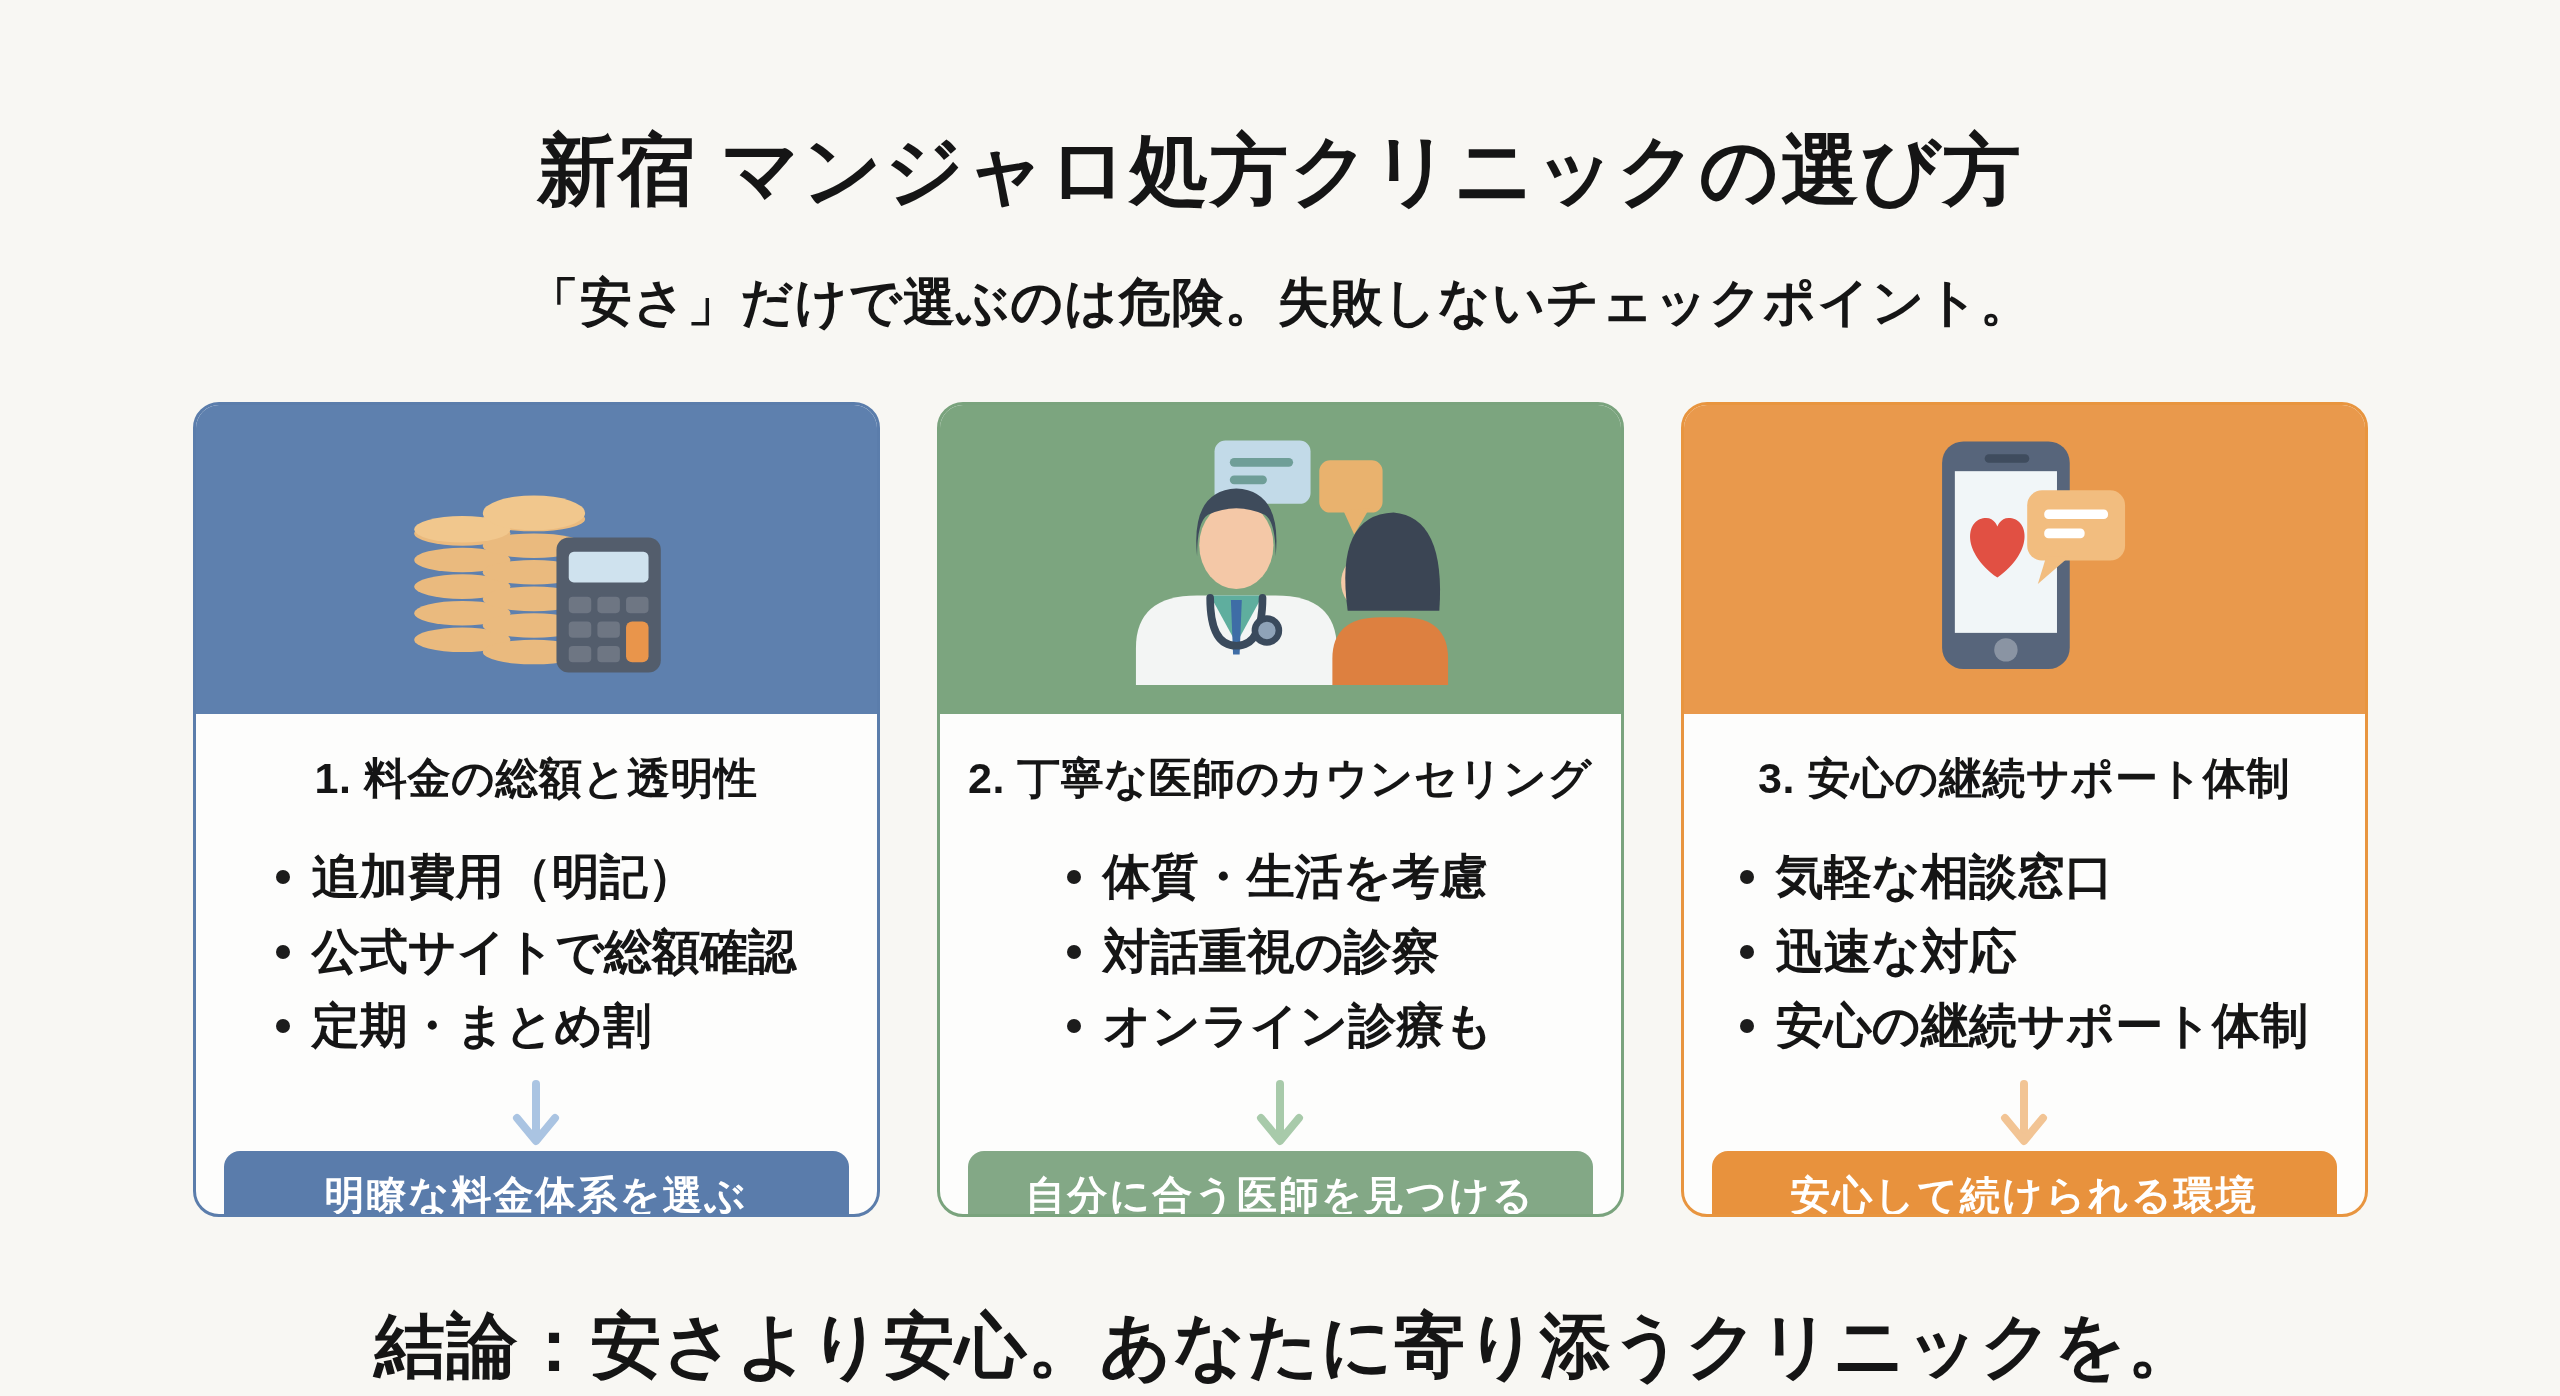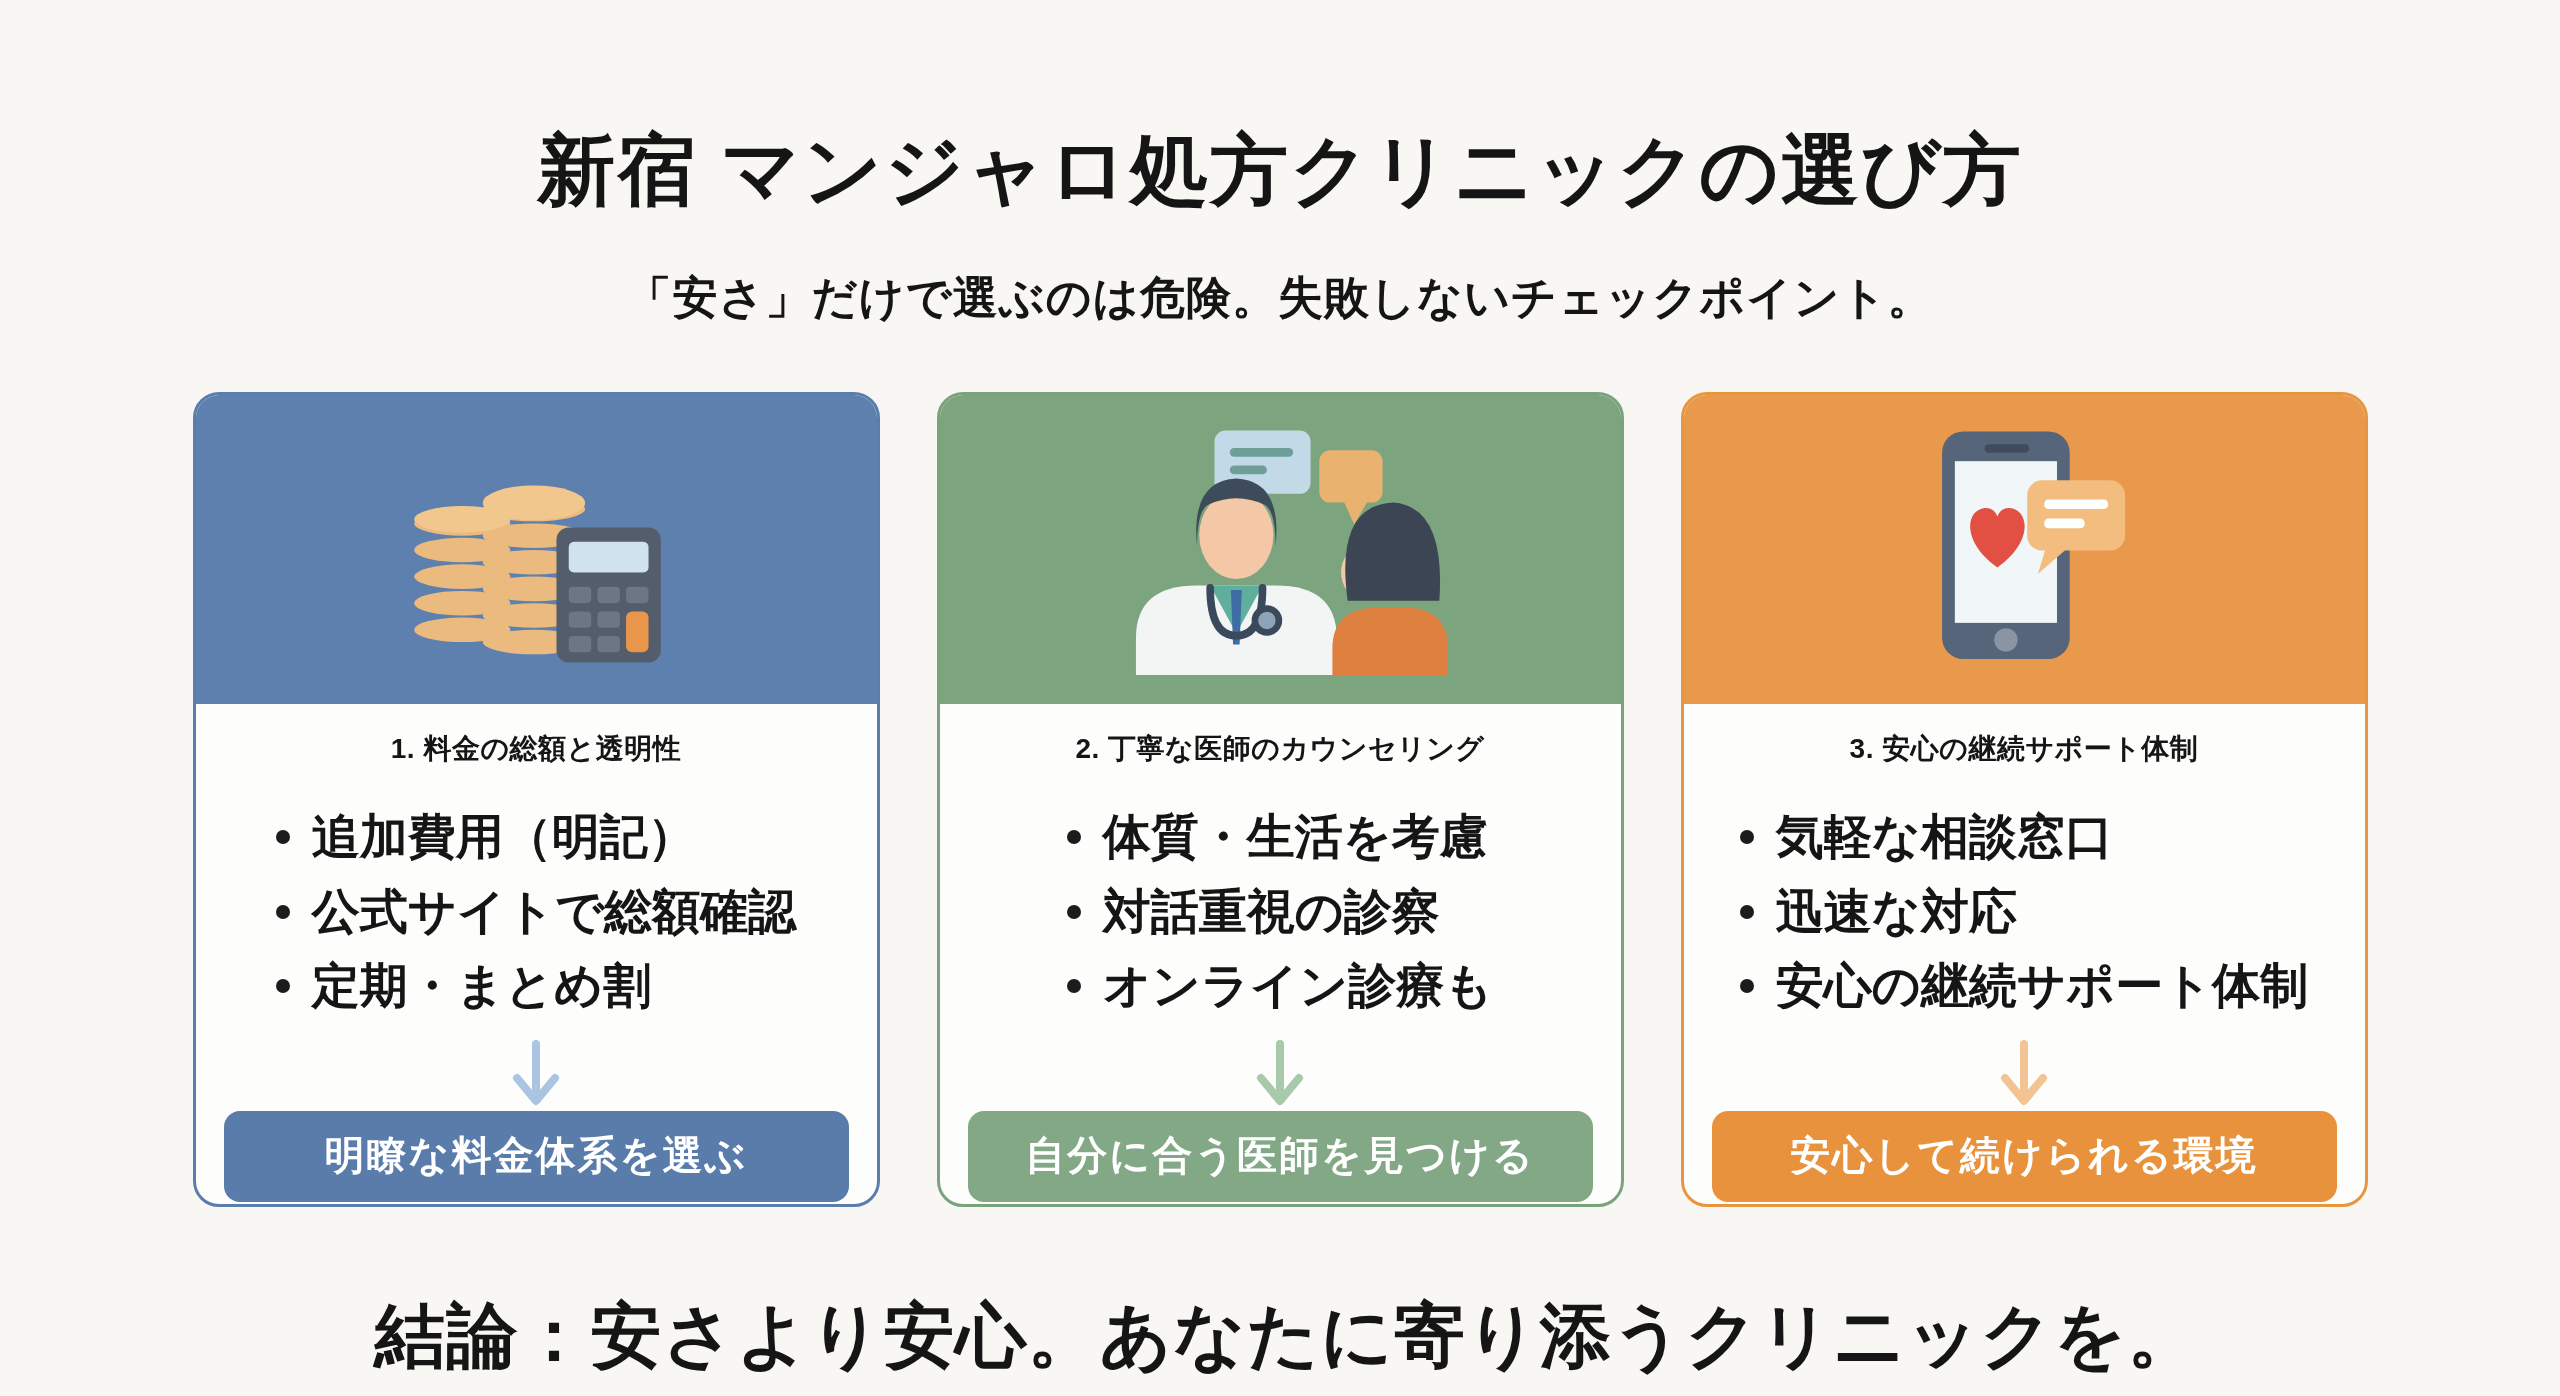--- a/index.html
+++ b/index.html
@@ -23,7 +23,7 @@
   .subtitle {
     margin-top:24px;
     text-align:center;
-    font-size:45px;
+    font-size:52px;
     font-weight:700;
     letter-spacing:1px;
   }

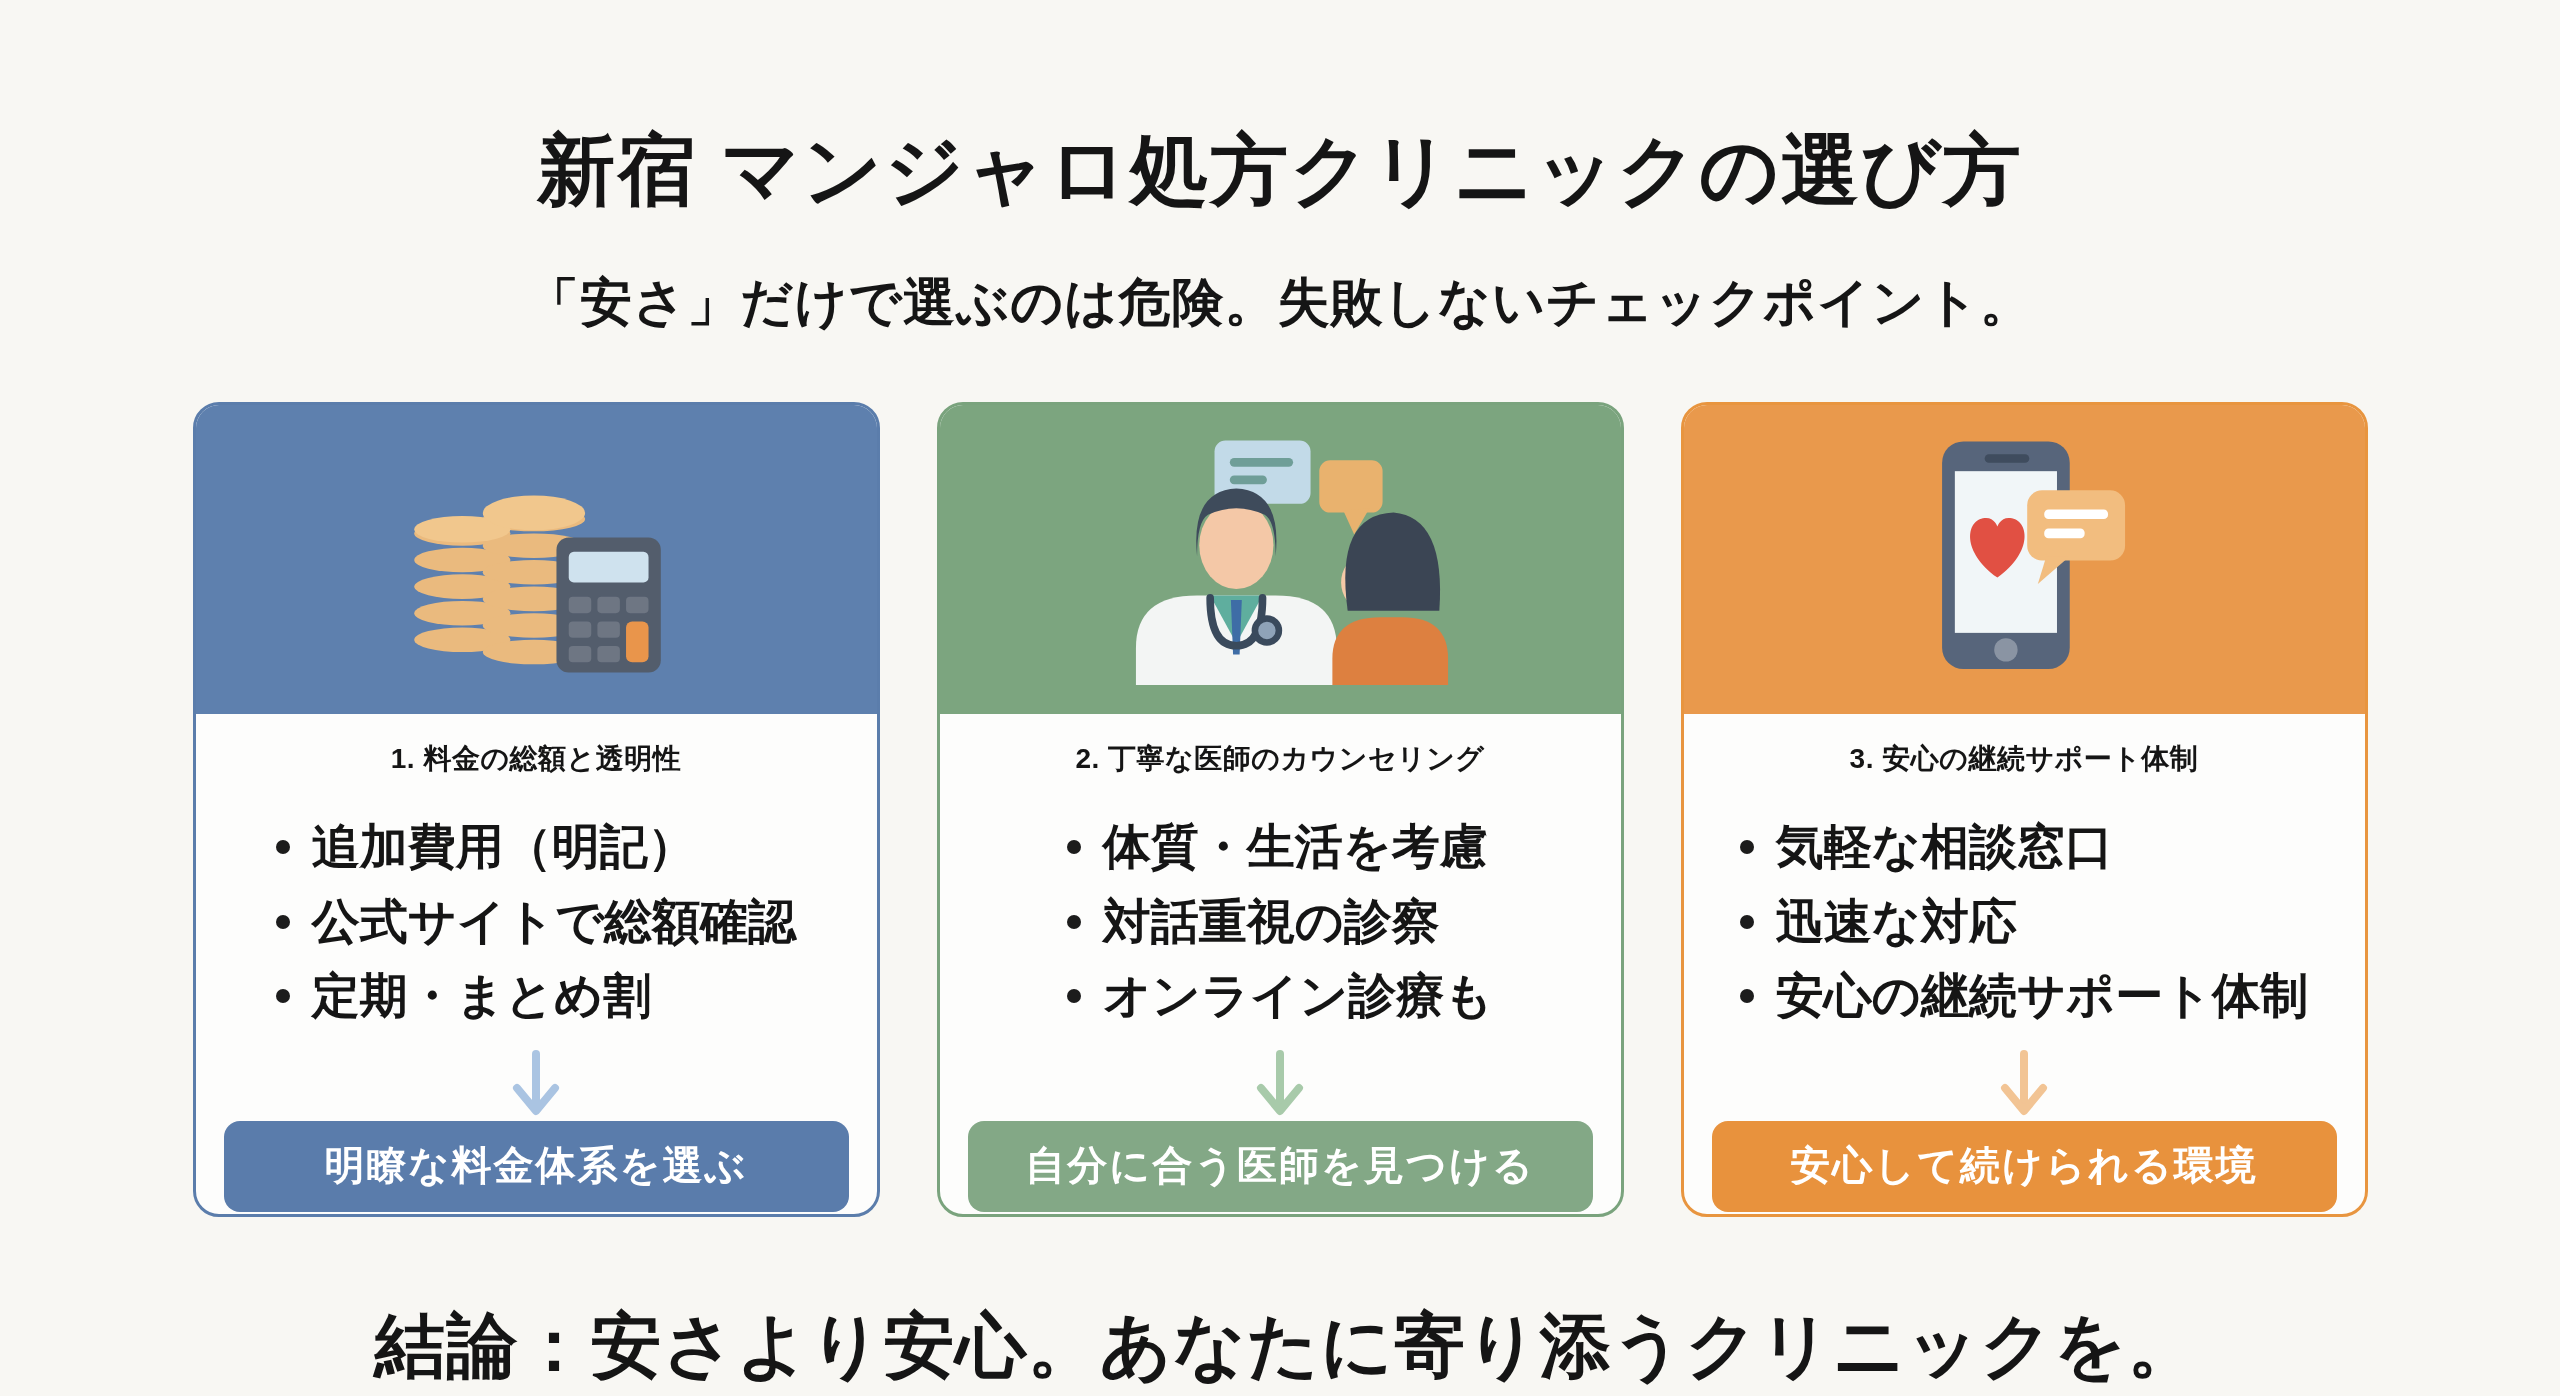--- a/index.html
+++ b/index.html
@@ -56,8 +56,8 @@
     display:flex; flex-direction:column; align-items:center;
   }
   .card-heading {
-    margin:0 0 0;
-    font-size:28px;
+    margin:10px 0 0;
+    font-size:43px;
     font-weight:700;
     letter-spacing:0.5px;
     white-space:nowrap;

